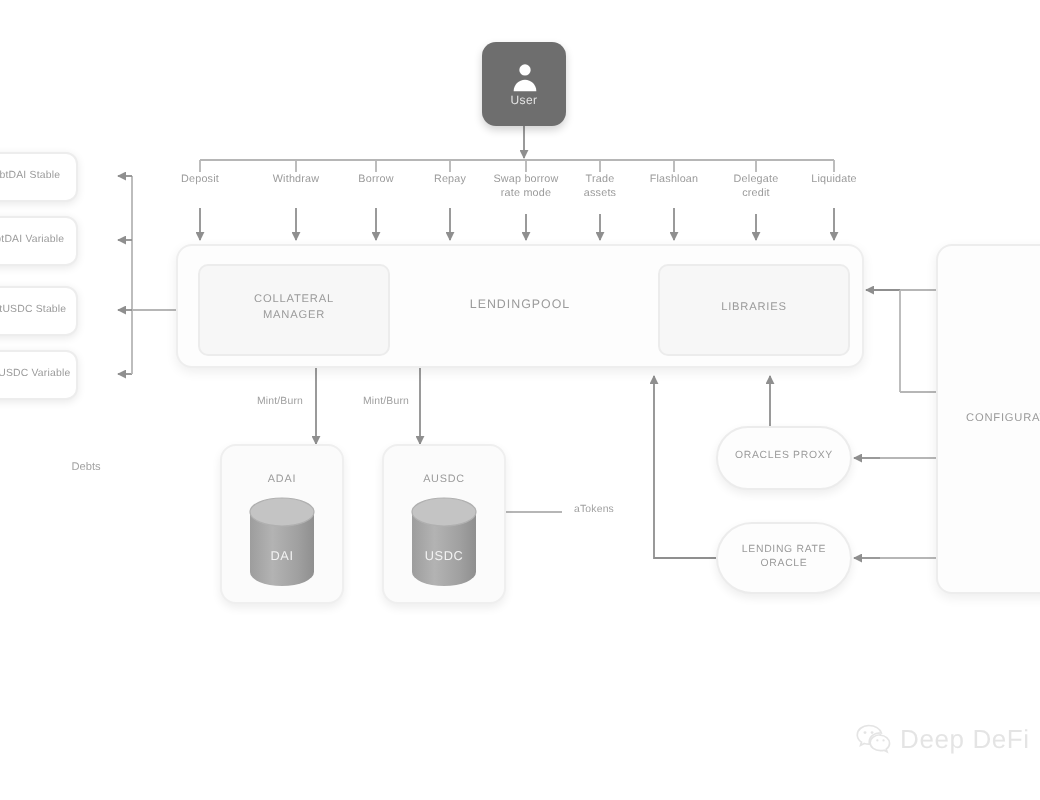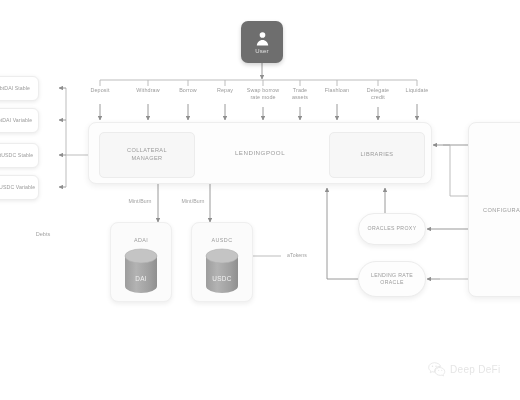--- a/index.html
+++ b/index.html
@@ -203,7 +203,7 @@
     opacity: .55;
   }
   .wm-text {
-    font-size: 10px;
+    font-size: 13px;
     color: #cfcfcf;
     letter-spacing: .3px;
     white-space: nowrap;

